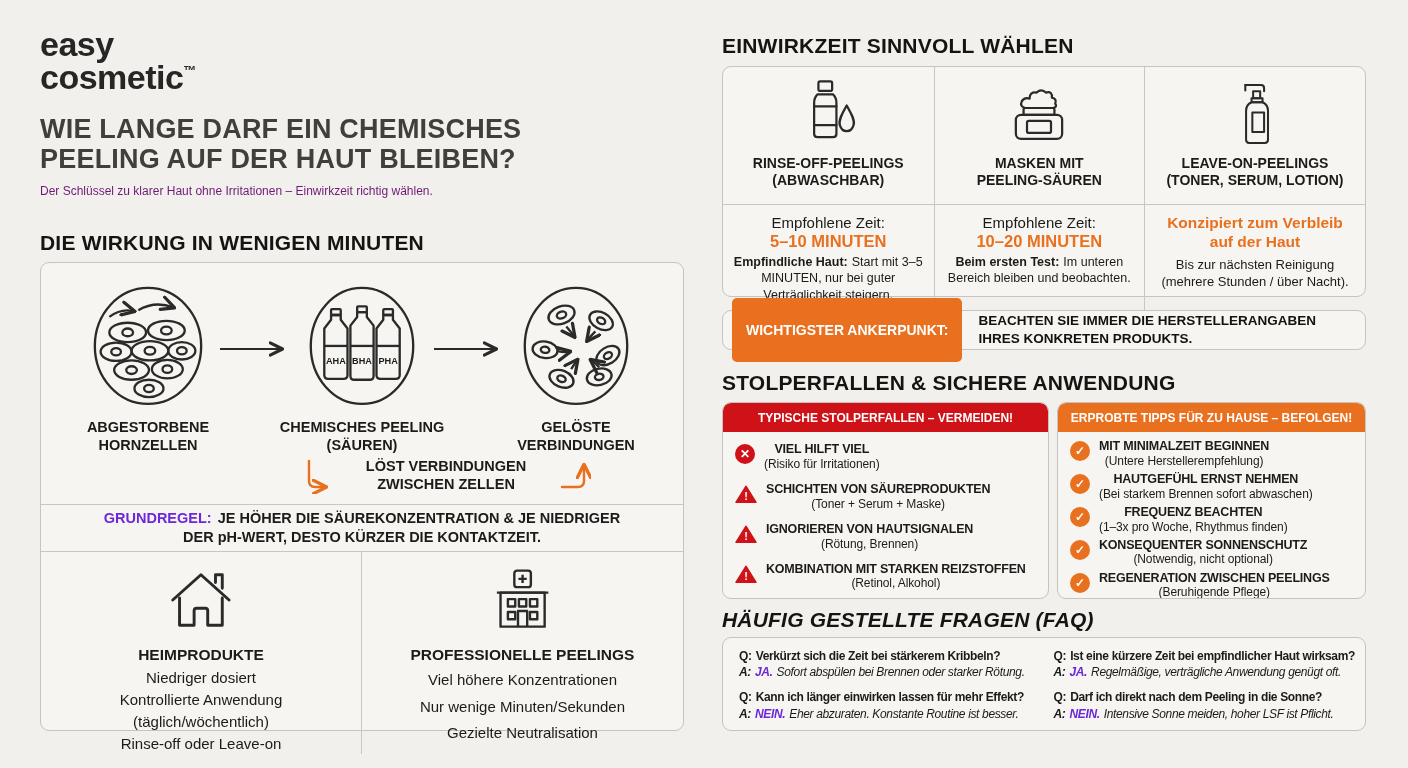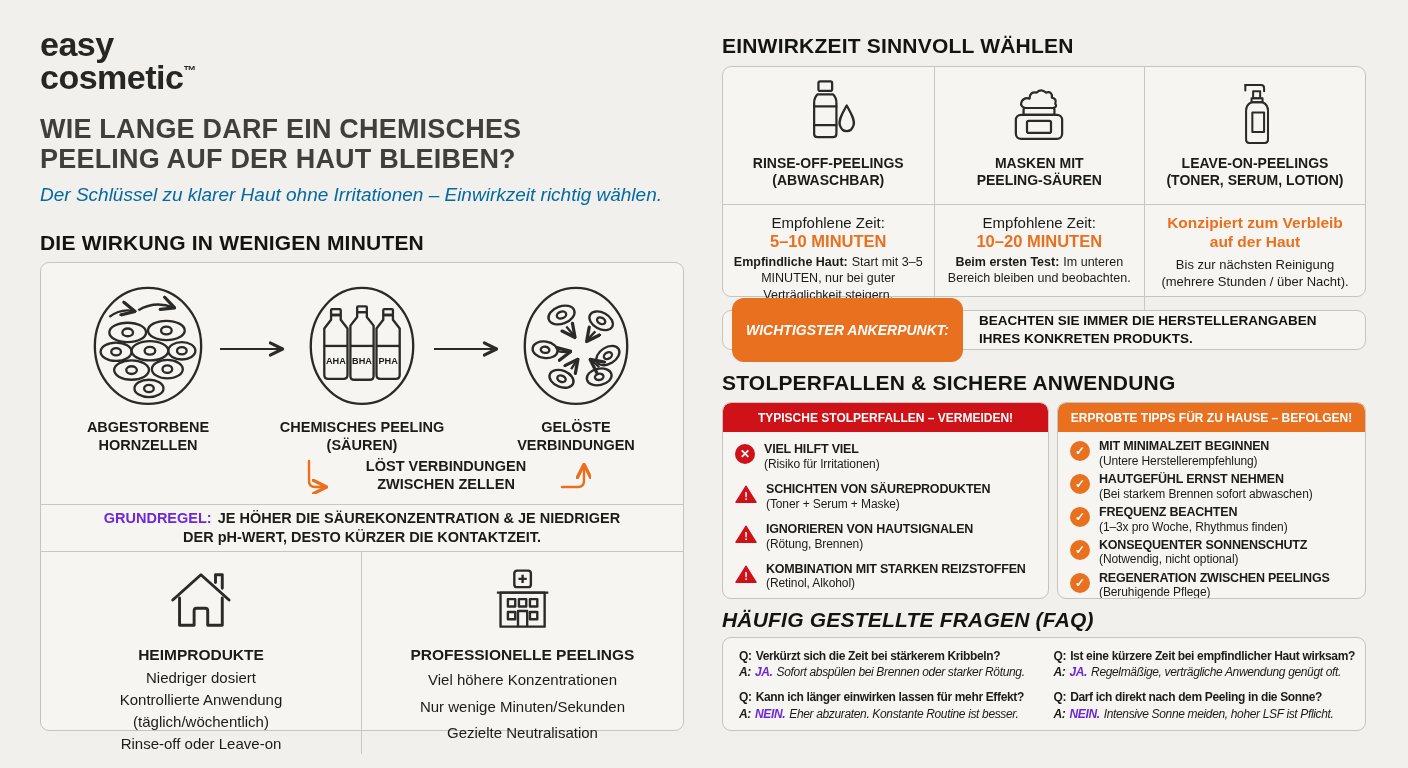--- a/index.html
+++ b/index.html
@@ -15,7 +15,7 @@
   .logo{font-size:34px;font-weight:700;line-height:.98;color:#262624;letter-spacing:-.5px;}
   .logo sup{font-size:13px;font-weight:700;vertical-align:14px;letter-spacing:0;}
   .title{font-size:27px;font-weight:700;color:#423F3B;line-height:1.12;letter-spacing:.2px;}
-  .subtitle{font-size:19px;color:#0369a1;font-style:italic;}
+  .subtitle{font-size:12px;color:#701a75;}
 
   
   .diagram{height:146px;display:grid;grid-template-columns:1fr 1fr 1fr;place-items:center;padding-top:8px;position:relative;}

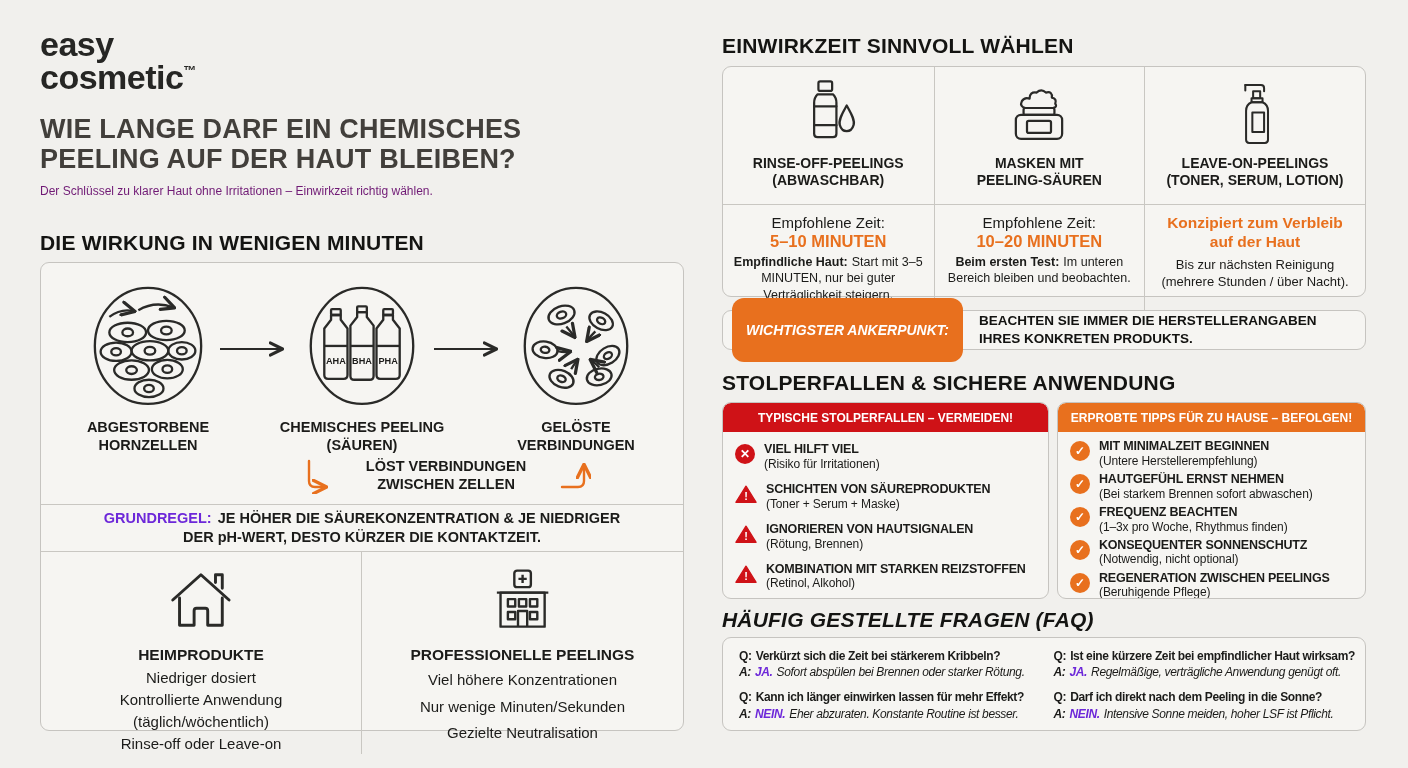--- a/index.html
+++ b/index.html
@@ -51,7 +51,7 @@
 
   
   .anchor{display:flex;align-items:center;padding:0 9px;}
-  .badge{background:#E8701E;color:#fff;font-weight:700;font-size:14px;padding:24px 14px;border-radius:12px;white-space:nowrap;font-style:italic;}
+  .badge{background:#E8701E;color:#fff;font-weight:700;font-size:14px;padding:24px 14px;border-radius:5px;white-space:nowrap;}
   .anchor-text{margin-left:16px;font-size:13.5px;font-weight:700;line-height:1.32;color:#121210;}
 
   

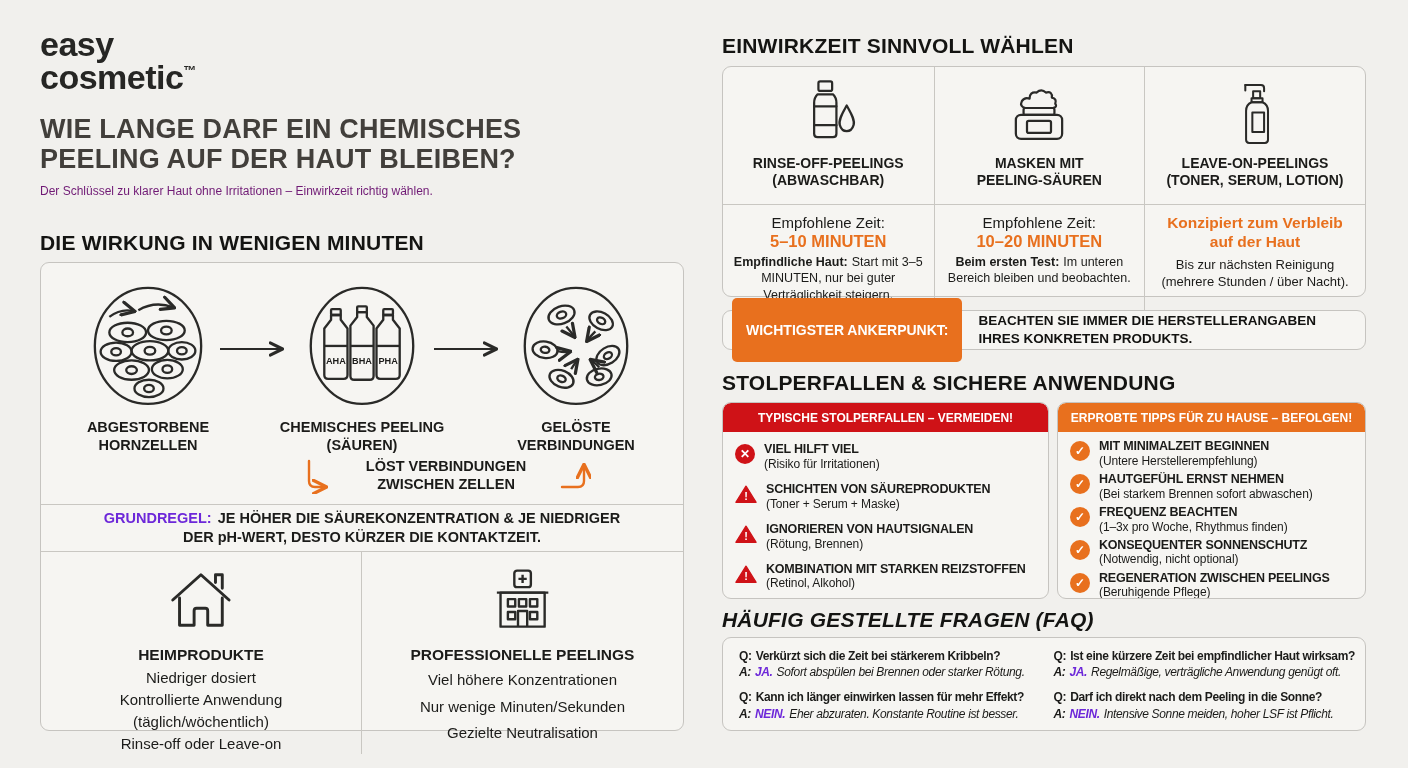--- a/index.html
+++ b/index.html
@@ -55,7 +55,7 @@
   .anchor-text{margin-left:16px;font-size:13.5px;font-weight:700;line-height:1.32;color:#121210;}
 
   
-  .pbox{overflow:hidden;}
+  .pbox{overflow:hidden;text-align:center;}
   .phead{height:29px;display:flex;align-items:center;justify-content:center;color:#fff;font-weight:700;font-size:12px;border-radius:8px 8px 0 0;white-space:nowrap;}
   .phead.red{background:#CF1217;}
   .phead.org{background:#E8701E;}

